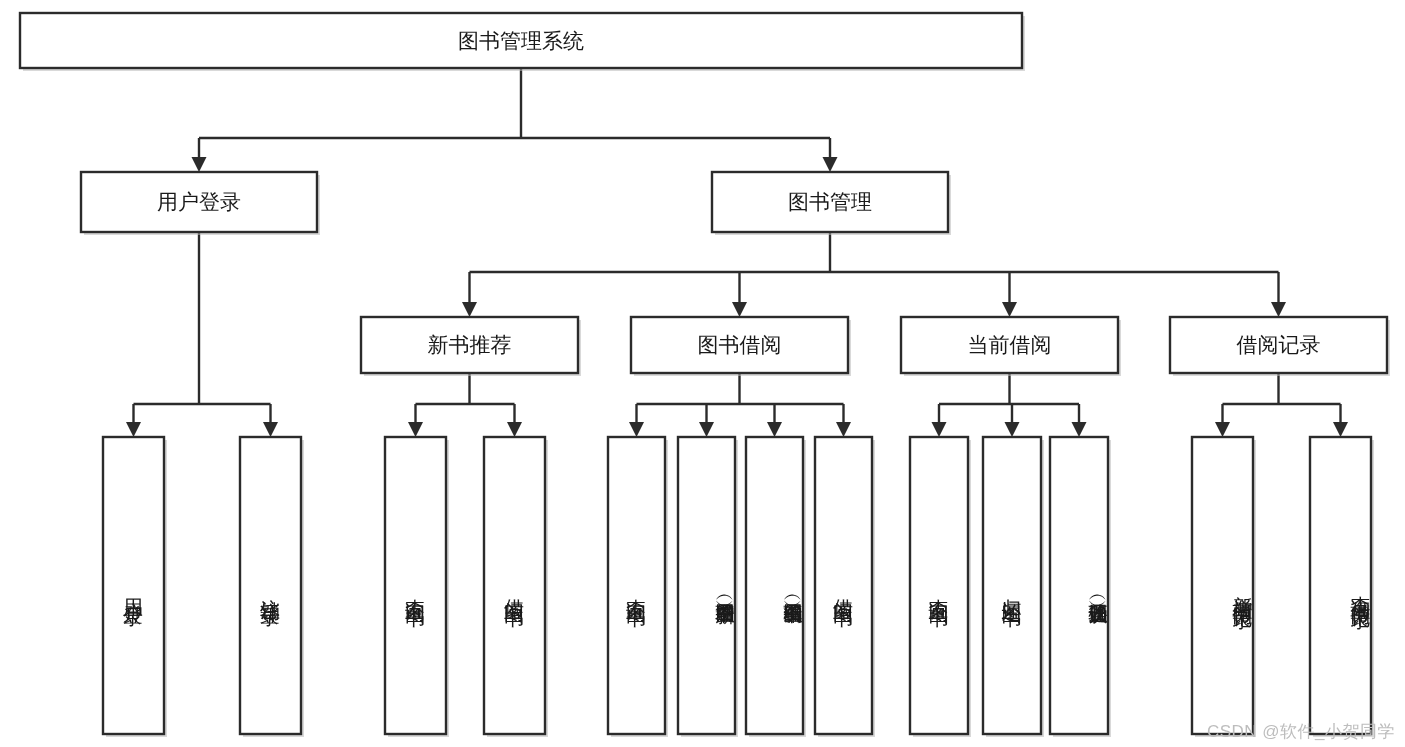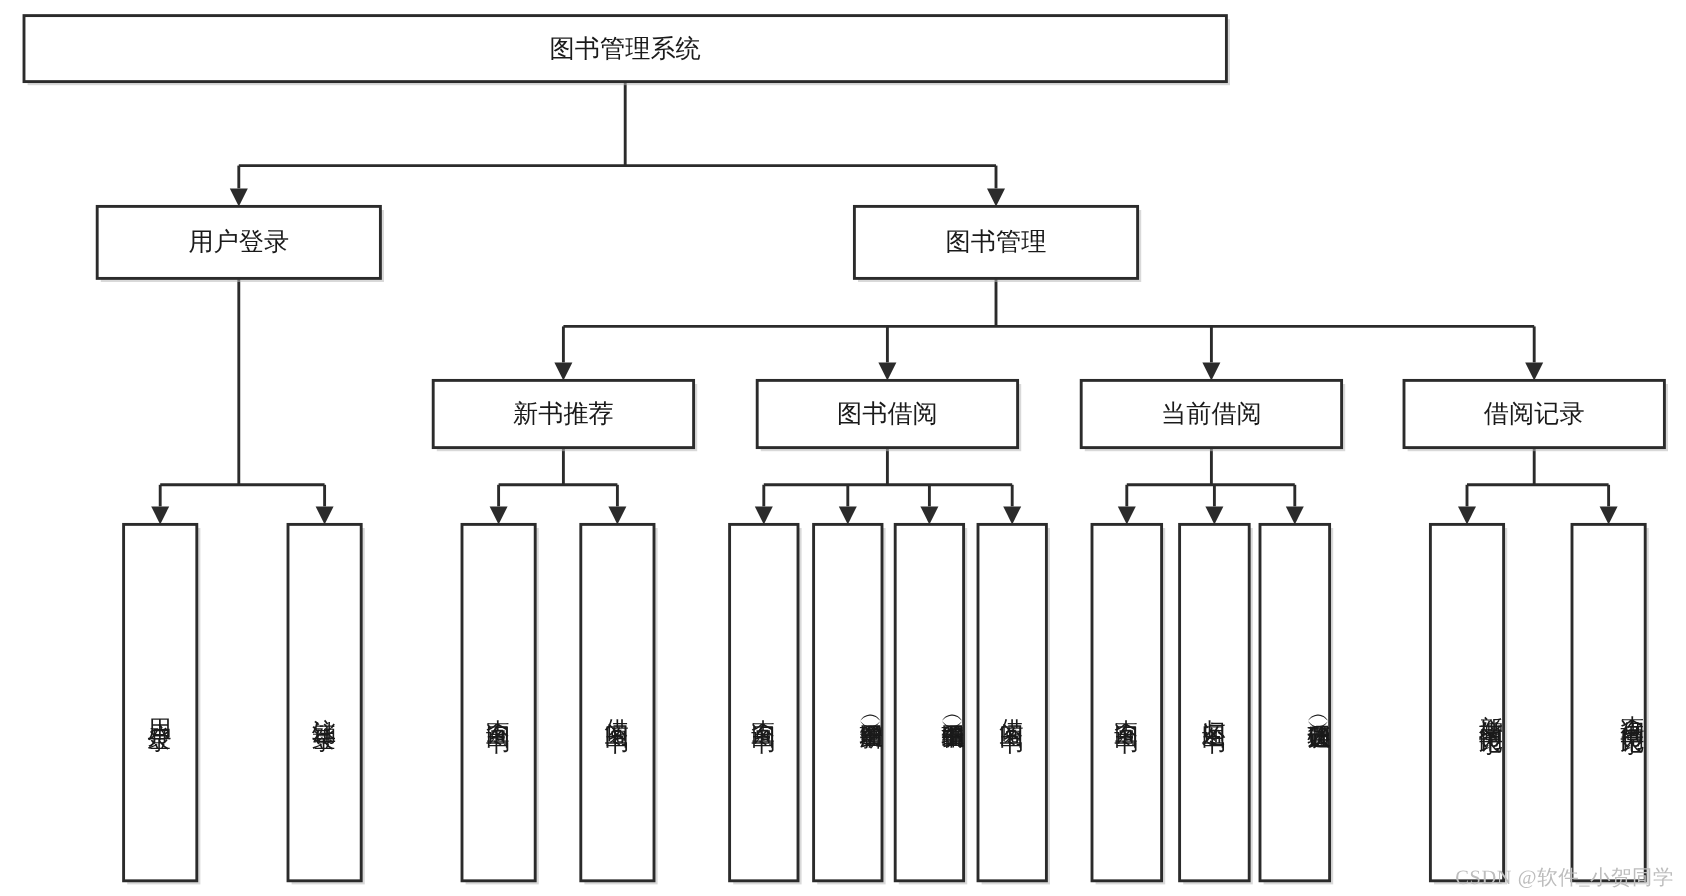--- a/index.html
+++ b/index.html
@@ -56,7 +56,7 @@
     bottom:4px;
     font-size:17px;
     color:#bdbdbd;
-    font-family:Liberation Serif, serif;
+    font-family:Liberation Sans, sans-serif;
     letter-spacing:.5px;
     user-select:none;
   }

